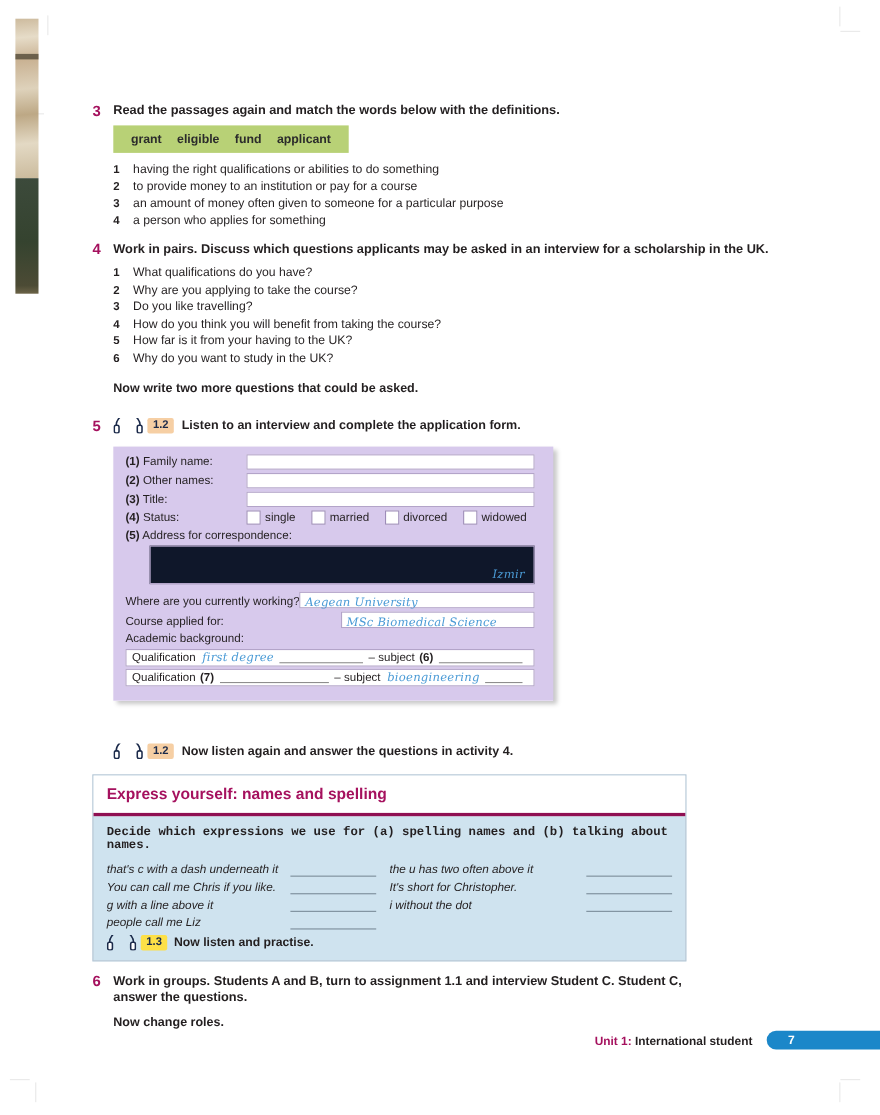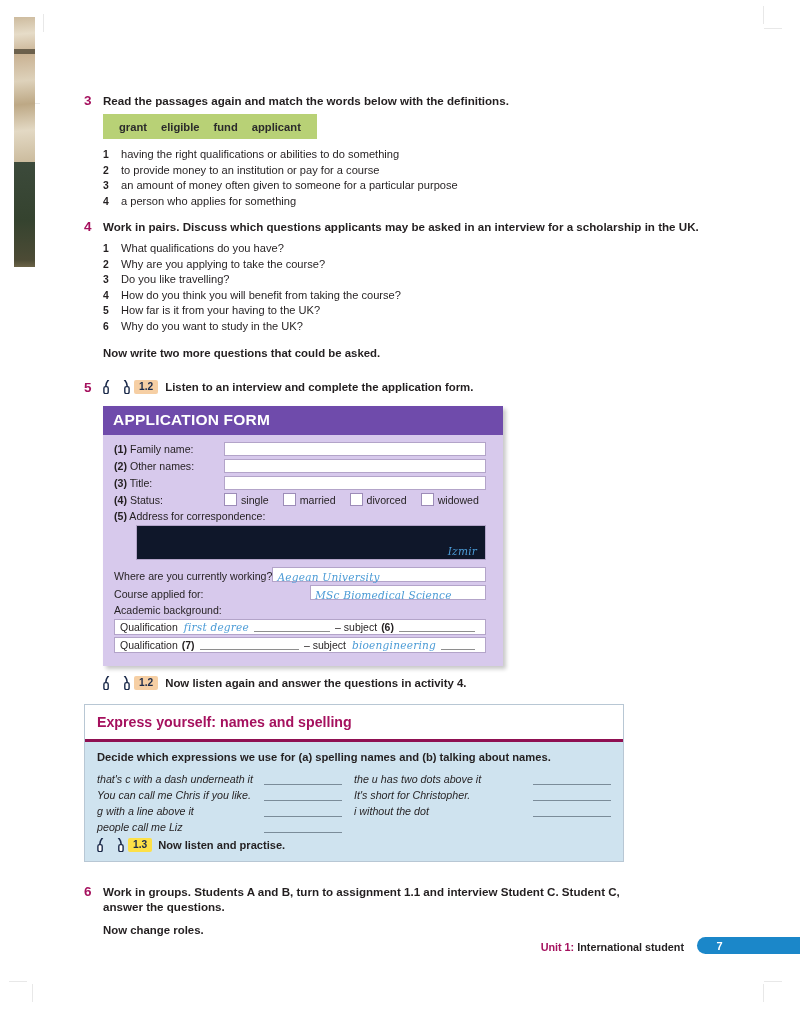--- a/index.html
+++ b/index.html
@@ -348,7 +348,6 @@
     </div>
 
     <div class="form-wrap">
-      <div class="form-title">APPLICATION FORM</div>
       <div class="form-body">
 
         <div class="f-row">

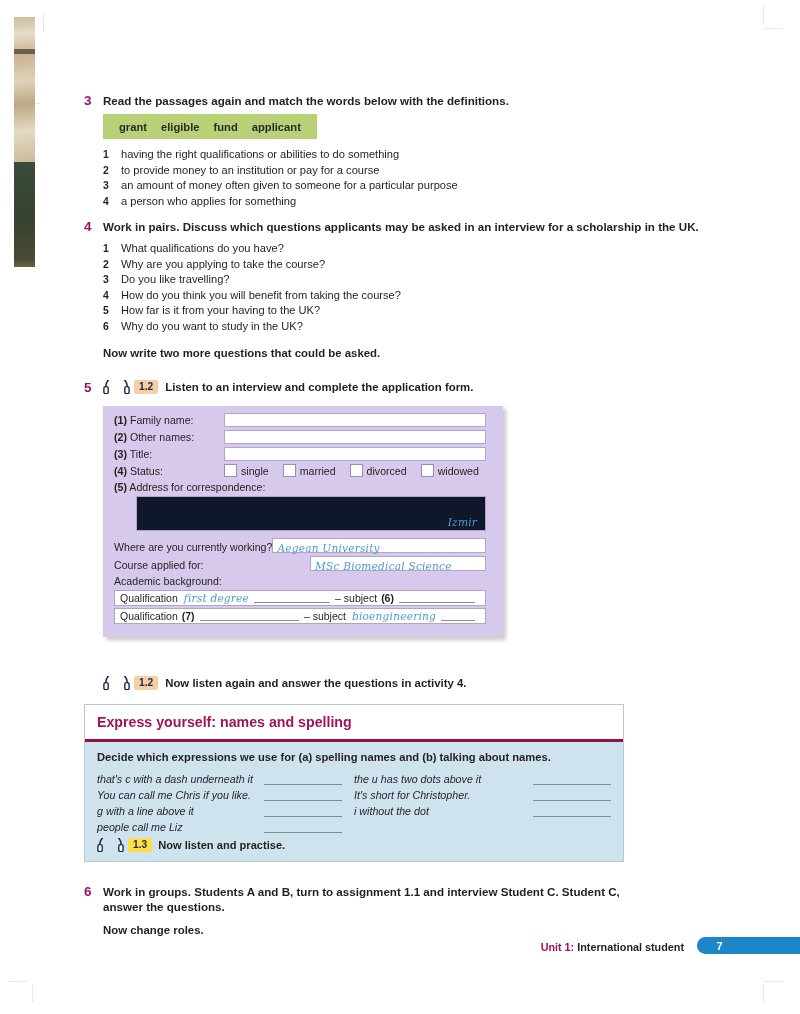--- a/index.html
+++ b/index.html
@@ -208,7 +208,7 @@
     border-bottom: 3px solid #8f1052;
   }
   .express-body { padding: 9px 12px 9px 12px; }
-  .express-intro { font-weight: bold; font-size: 11.2px; margin-bottom: 6px; }
+  .express-intro { font-weight: bold; font-size: 11.2px; margin-bottom: 6px; font-family: Liberation Mono, monospace; }
   .ey-grid { display: flex; }
   .ey-col { width: 50%; }
   .ey-item { display: flex; align-items: flex-end; height: 16px; }

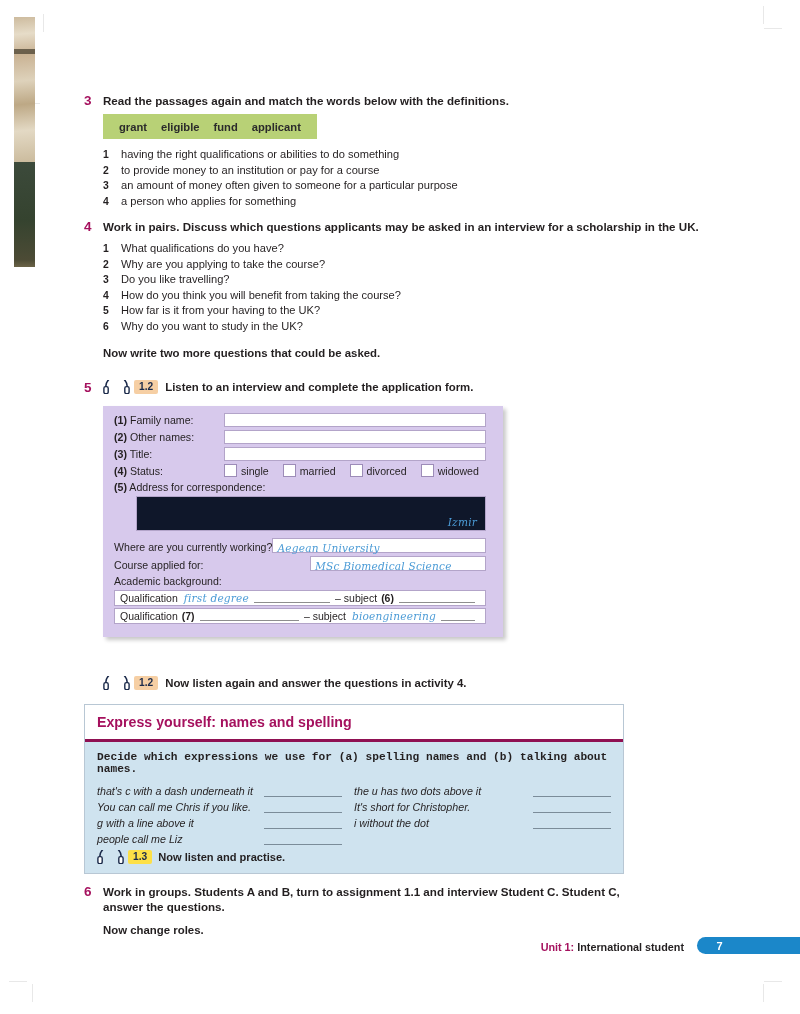--- a/index.html
+++ b/index.html
@@ -475,7 +475,7 @@
         </div>
         <div class="ey-col">
           <div class="ey-item">
-            <span class="ey-text">the u has two dots above it</span>
+            <span class="ey-text">the u has two often above it</span>
             <span class="ey-rule" style="margin-right:0;"></span>
           </div>
           <div class="ey-item">

